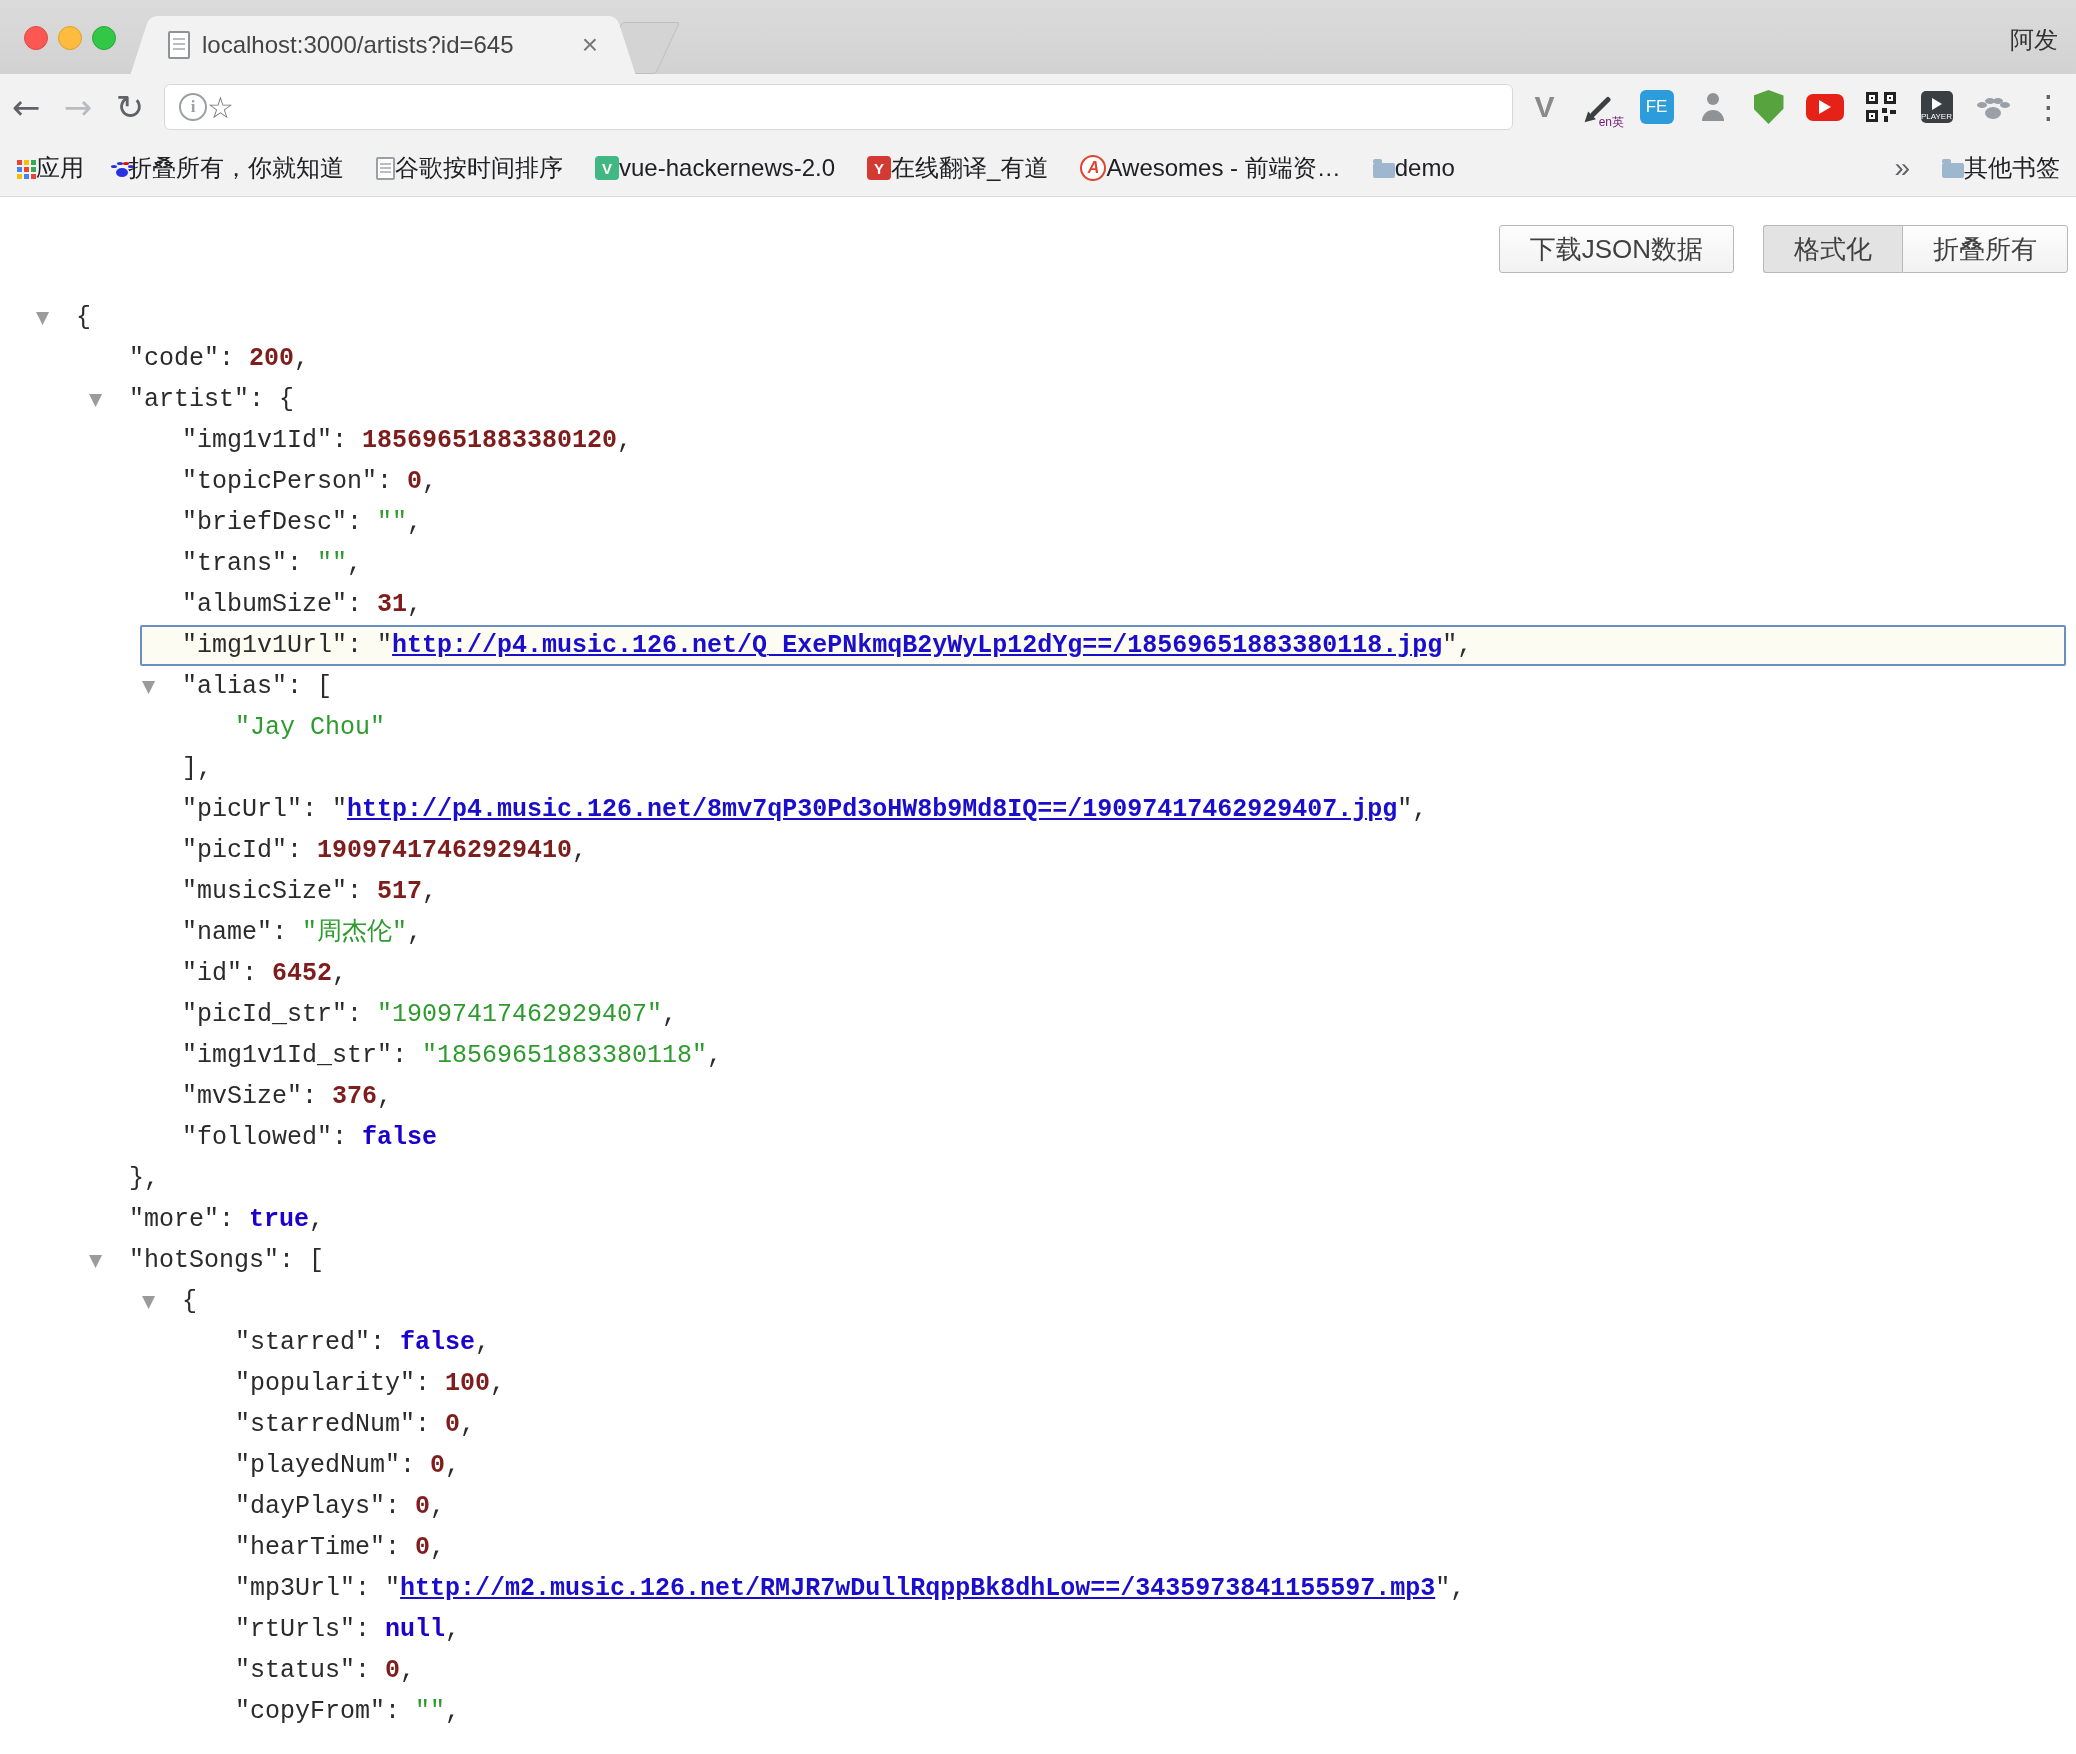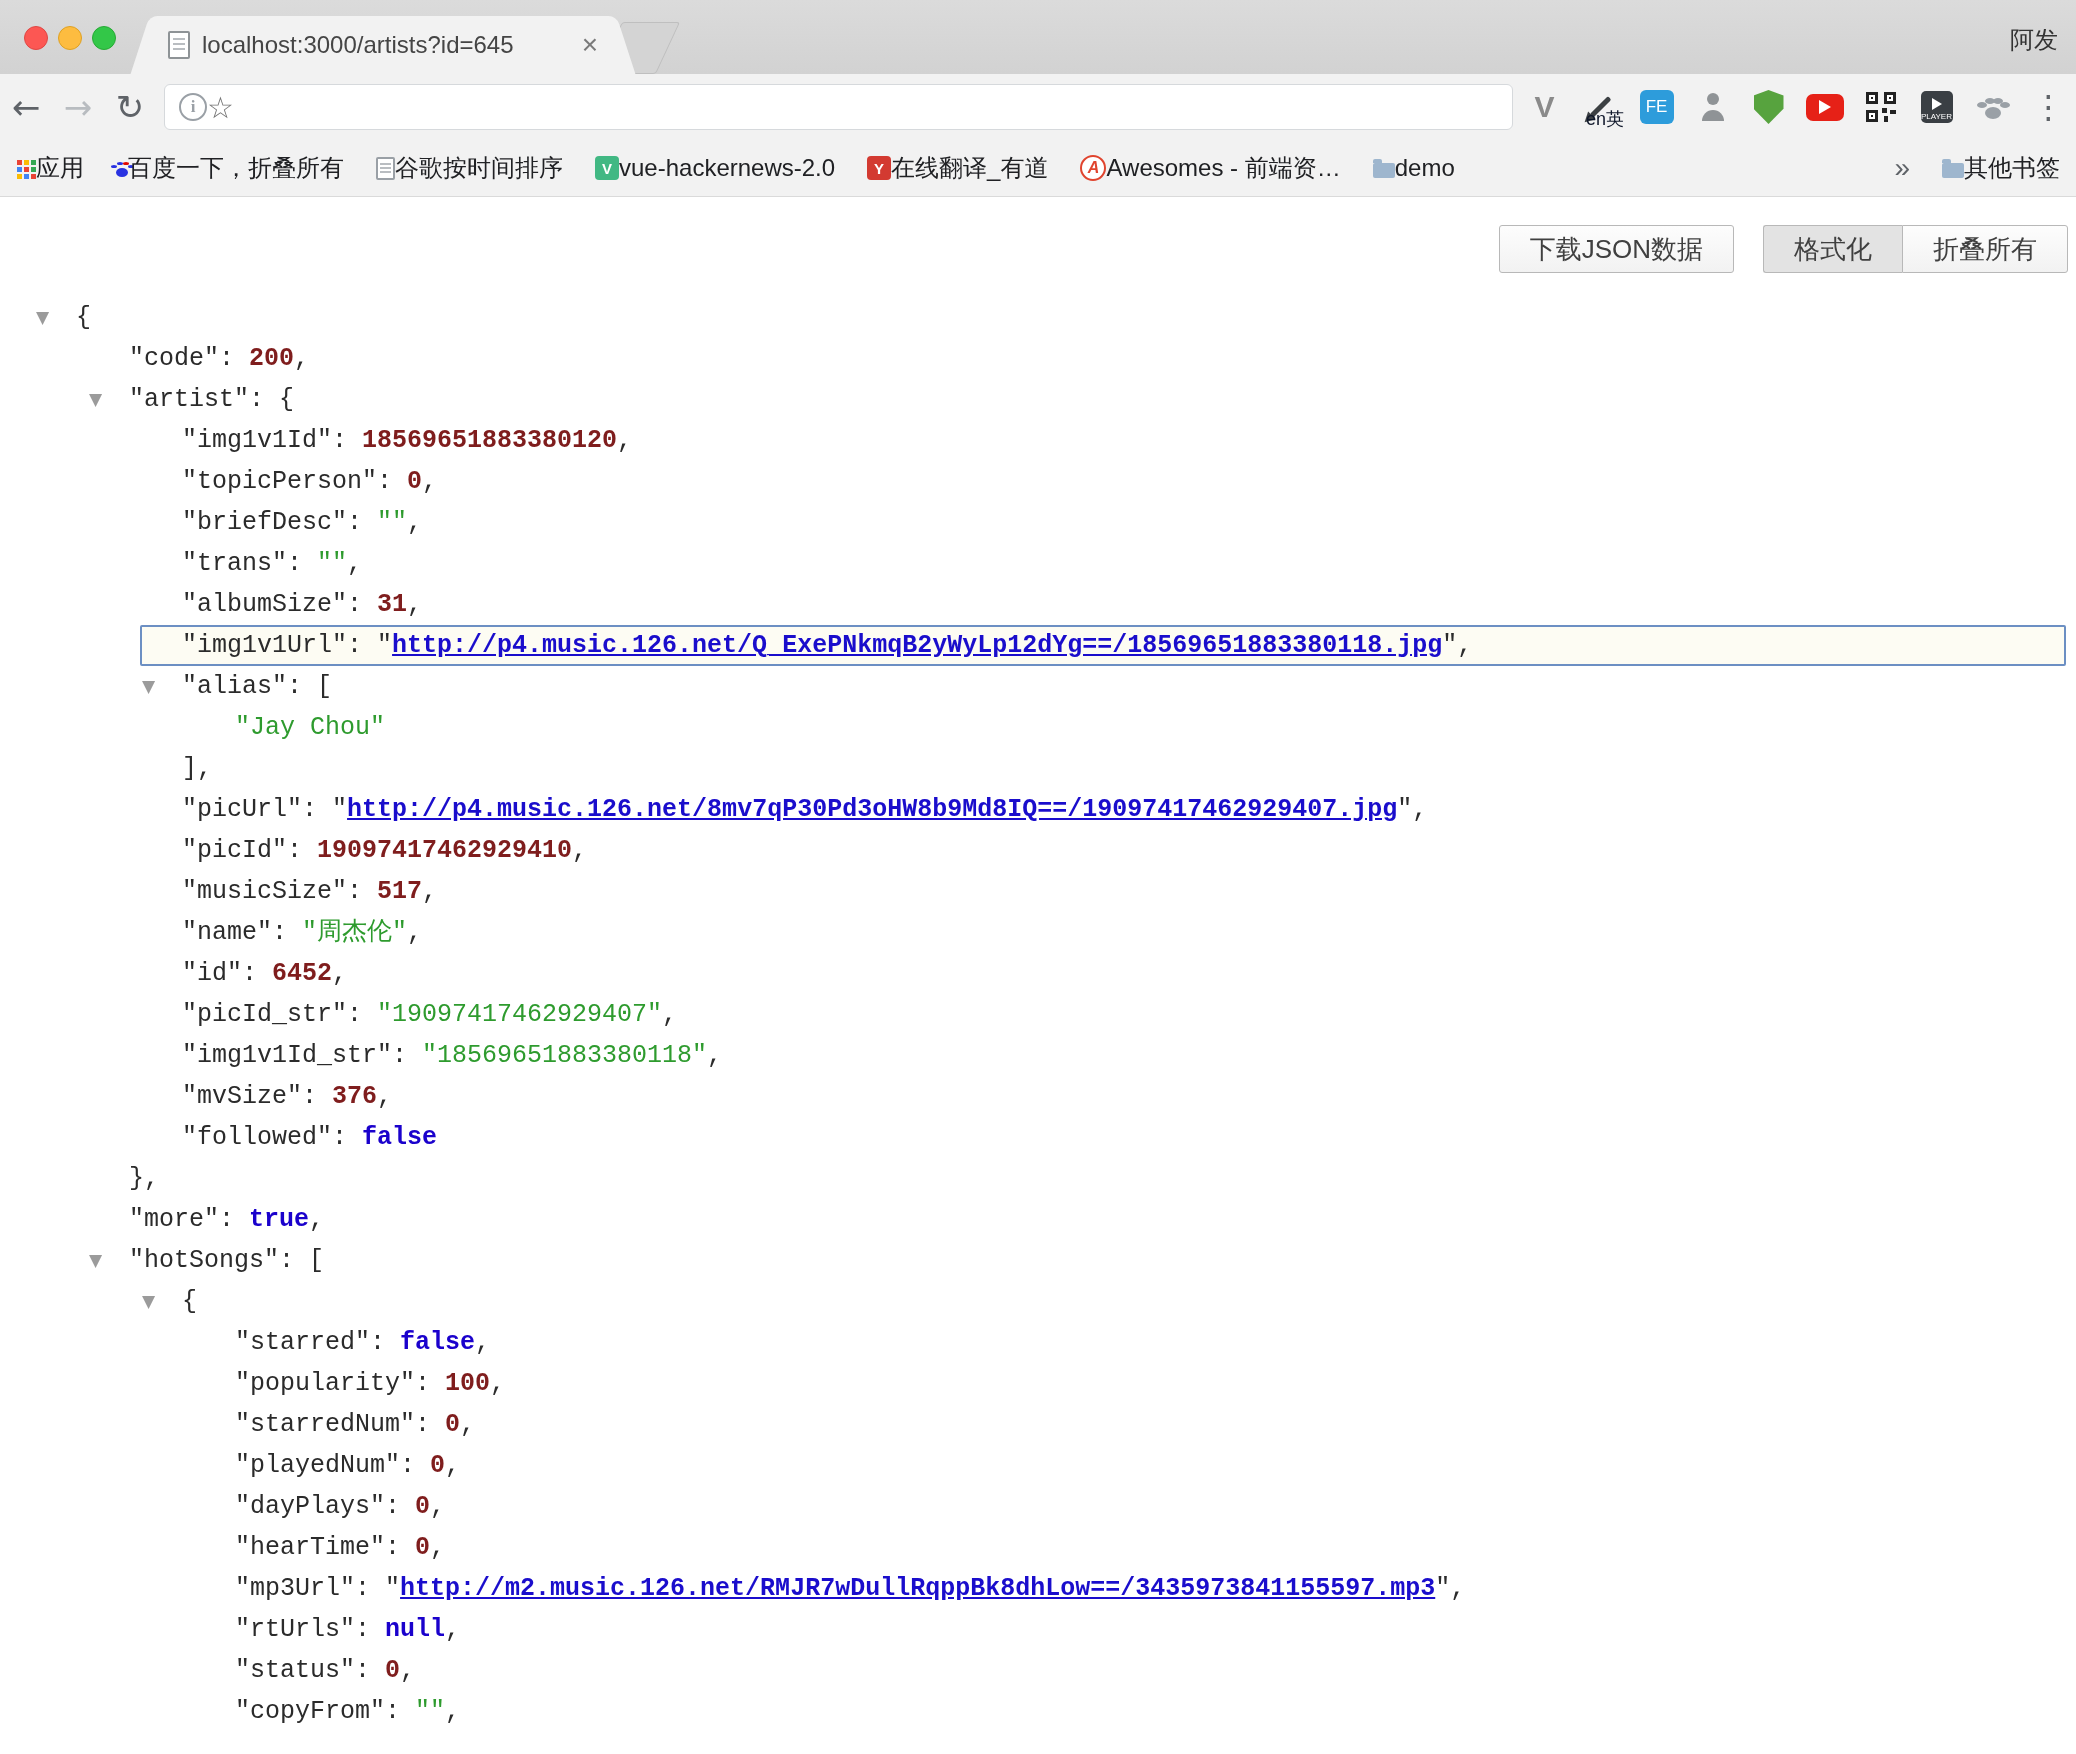--- a/index.html
+++ b/index.html
@@ -56,7 +56,7 @@
          transform:rotate(45deg); position:relative; }
   .pen::after { content:""; position:absolute; left:-3px; bottom:-9px; border-left:5px solid transparent;
          border-right:6px solid transparent; border-top:10px solid #3C4043; }
-  .pen-badge { position:absolute; right:-2px; bottom:0; font-size:18px; color:#0f172a; }
+  .pen-badge { position:absolute; right:-2px; bottom:0; font-size:12px; color:#701a75; }
   .fe-sq { width:34px; height:34px; background:#2D9CDB; border-radius:6px; color:#fff;
            font-size:17px; font-weight:normal; display:flex; align-items:center; justify-content:center; }
   .person { position:relative; width:28px; height:28px; }

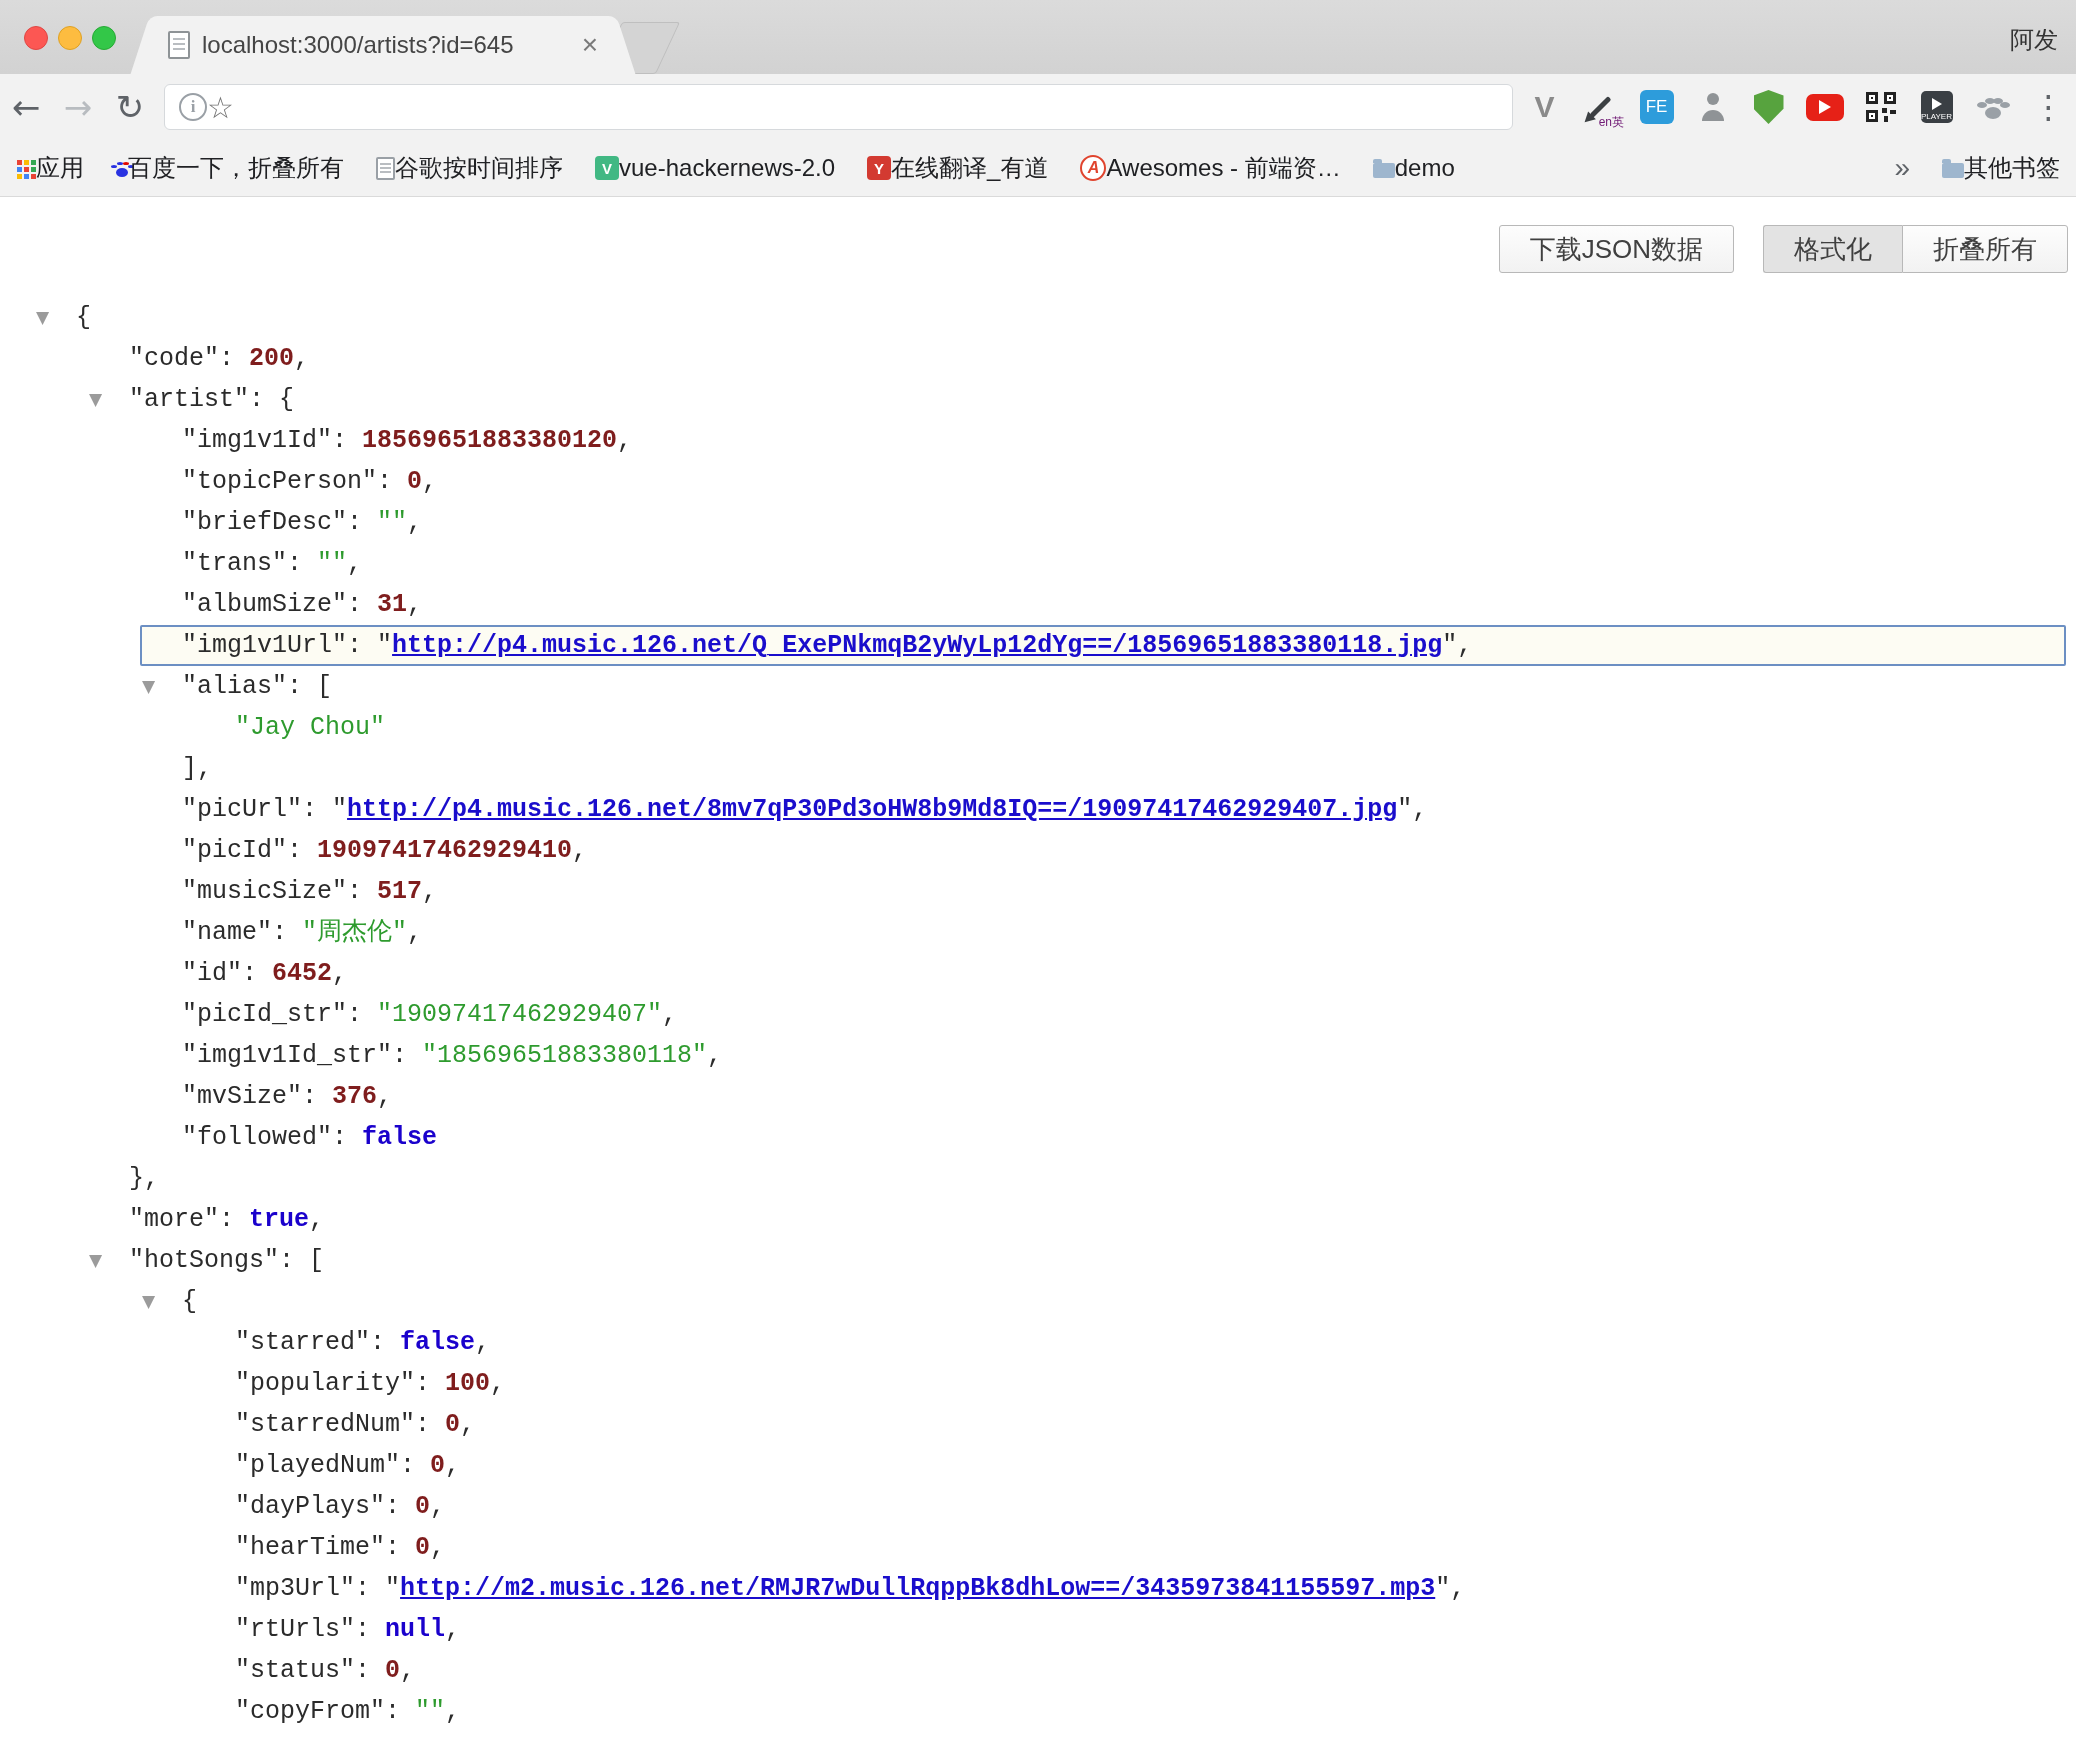--- a/index.html
+++ b/index.html
@@ -211,7 +211,7 @@
       </span>
     <span class="bm">
         <span class="paw-b"></span>
-        <span>百度一下，折叠所有</span>
+        <span>折叠所有，你就知道</span>
       </span>
     <span class="bm">
         <span class="doc-ico"></span>

